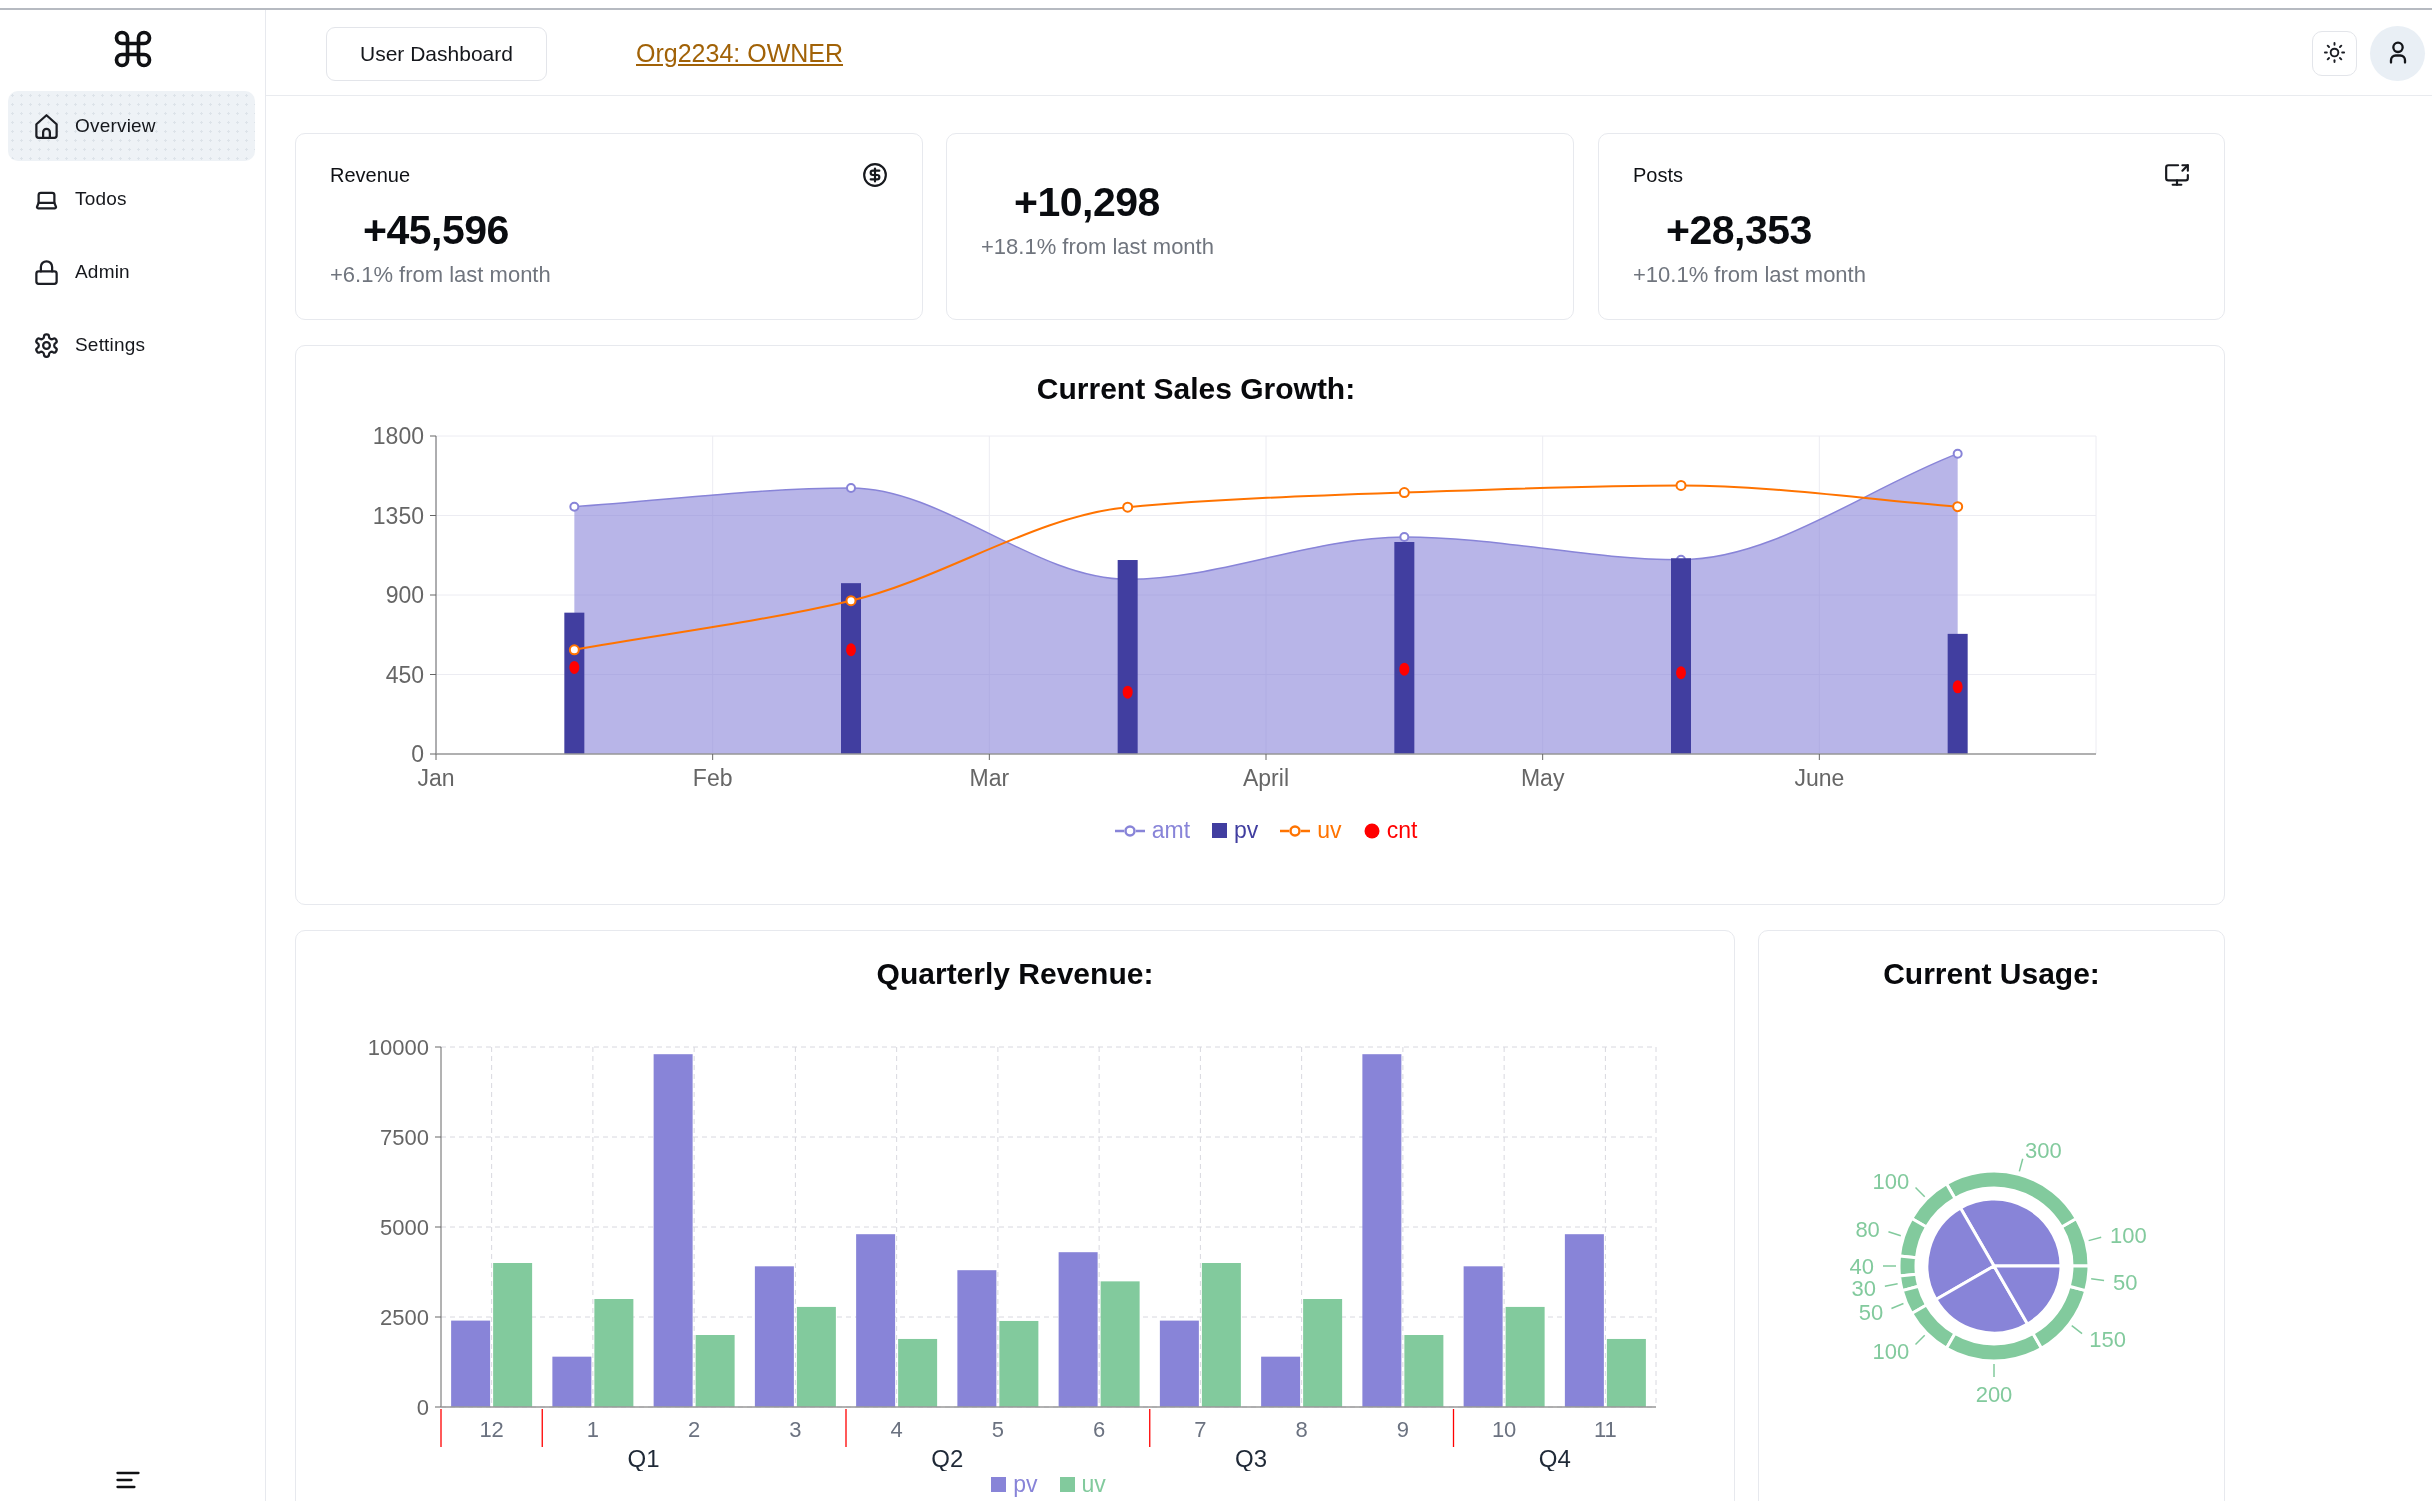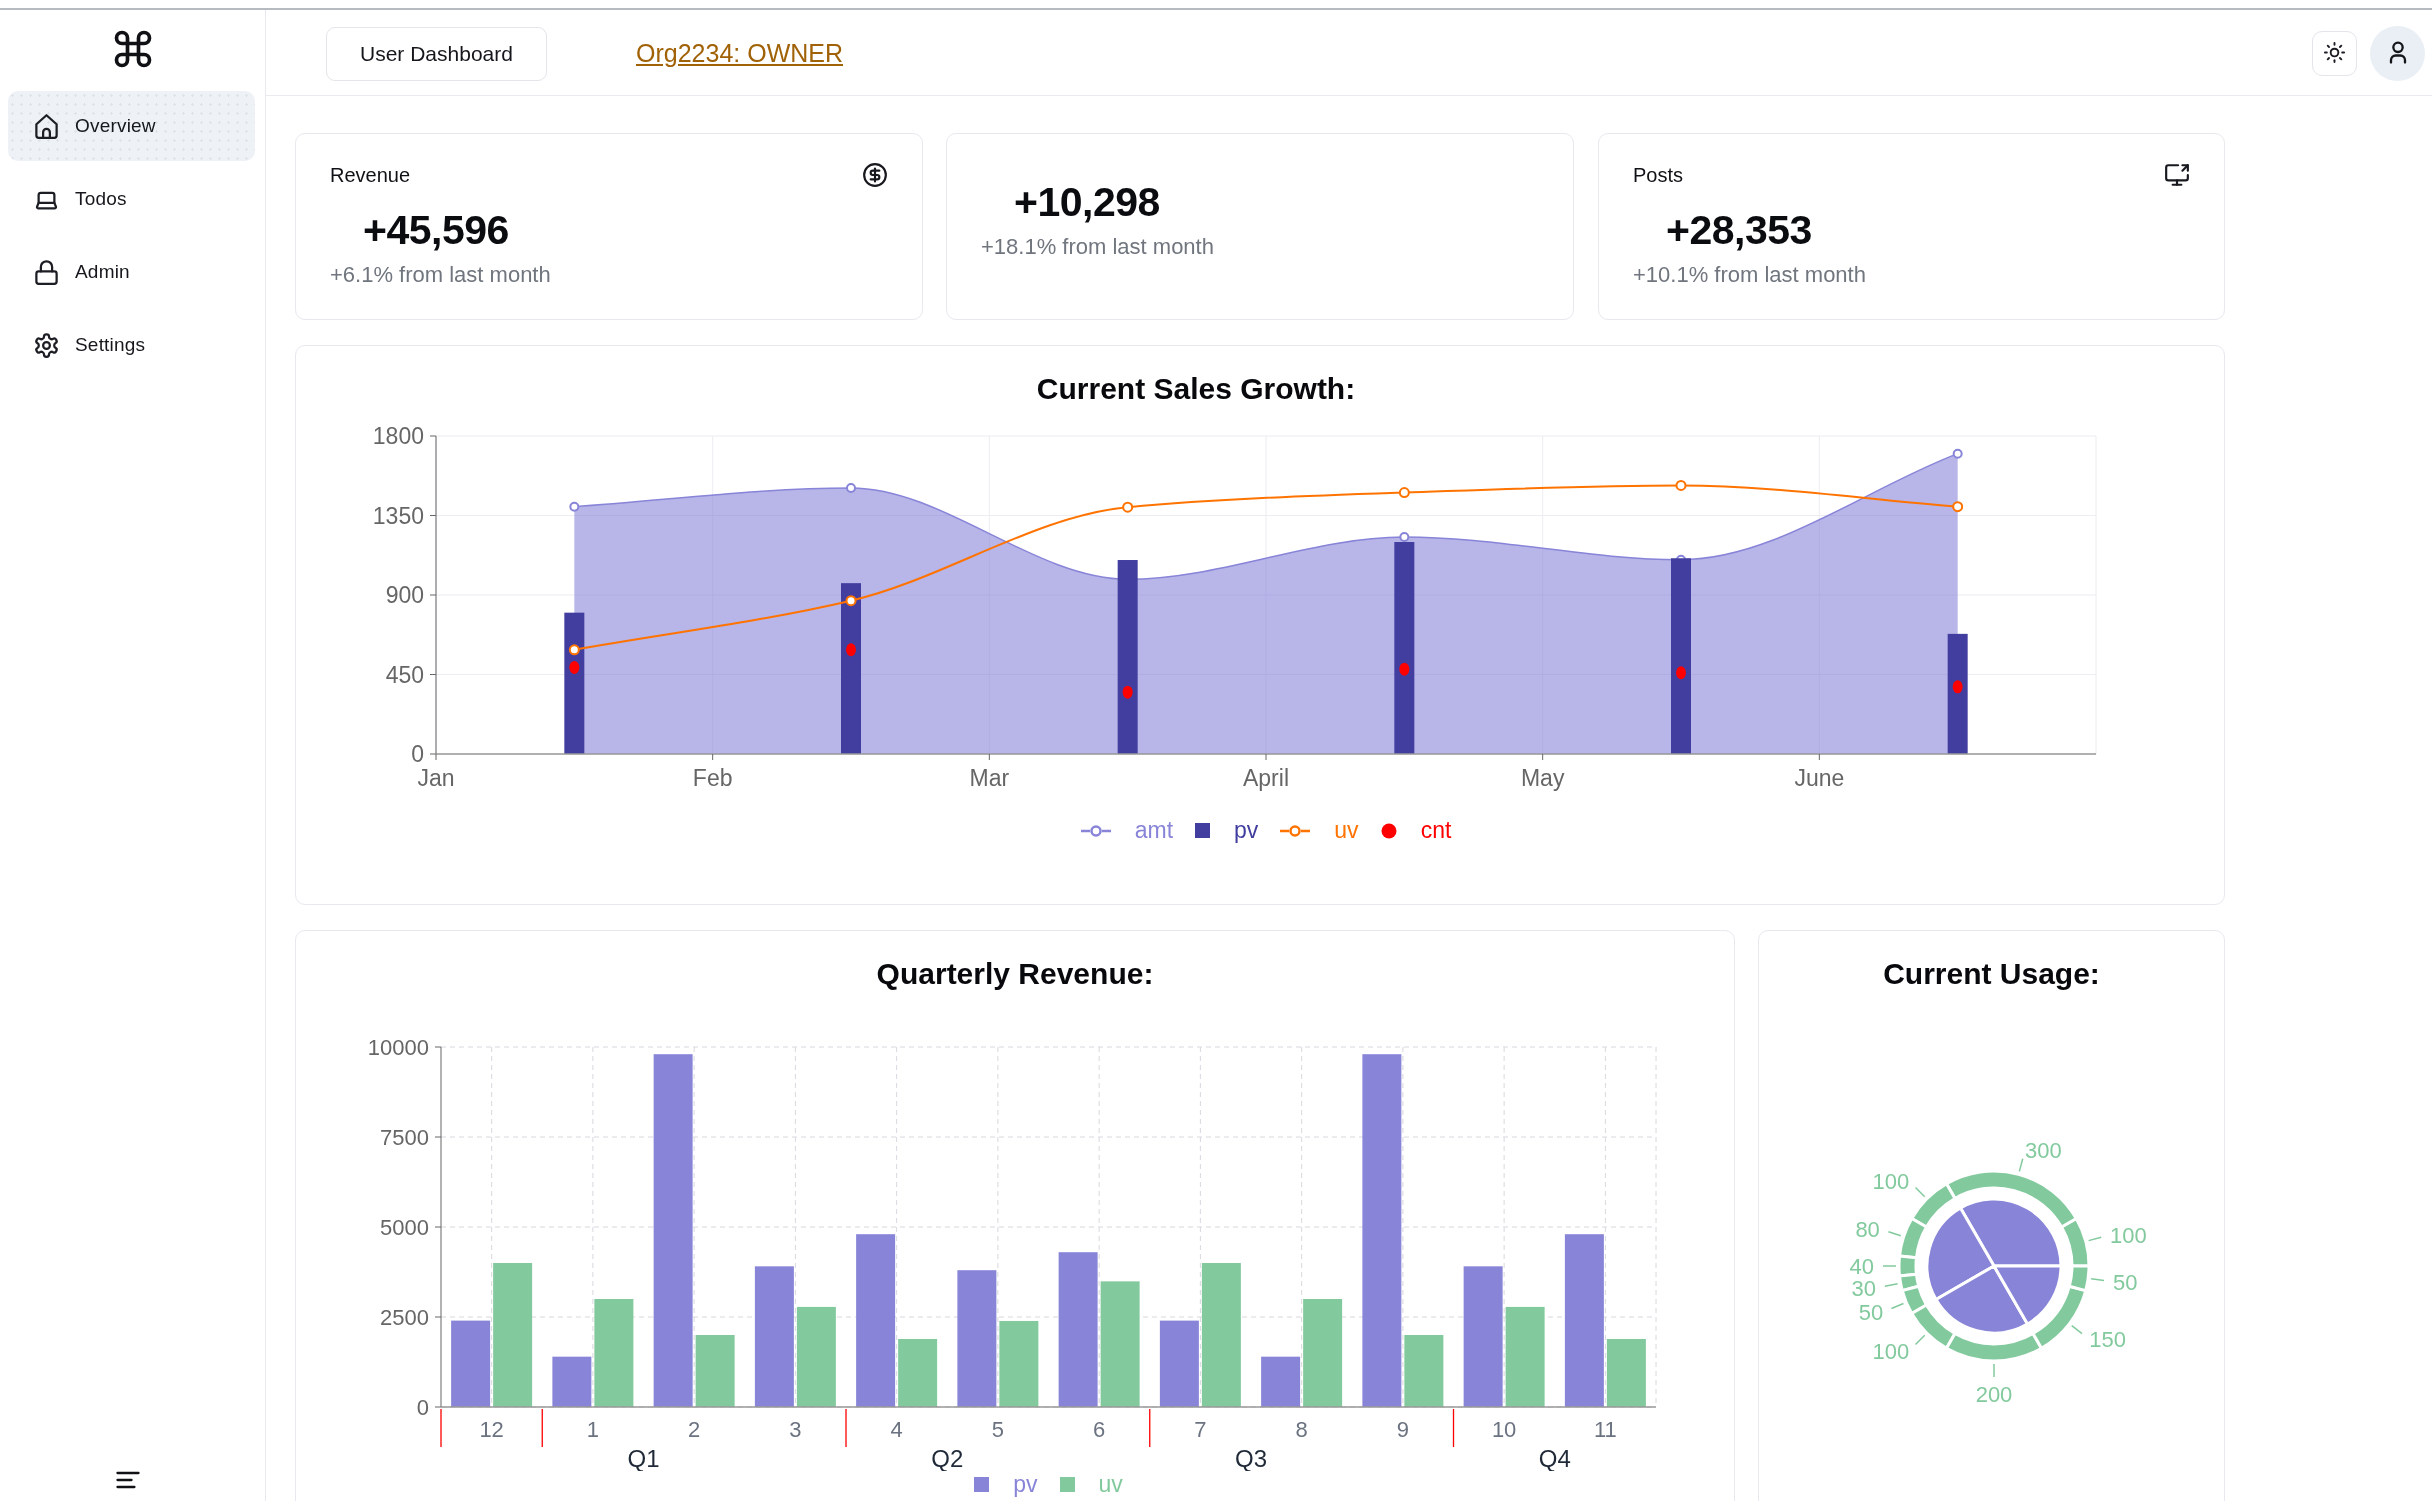--- a/index.html
+++ b/index.html
@@ -54,7 +54,7 @@
   #sales-svg { display:block; margin-top:4px; }
   .legend-row { position:absolute; display:flex; justify-content:center; gap:22px; }
   #sales-legend { left:140px; top:471px; width:1660px; }
-  .lg-item { display:inline-flex; align-items:center; gap:24px; font-size:23px; font-weight:500; }
+  .lg-item { display:inline-flex; align-items:center; gap:7px; font-size:23px; font-weight:500; }
 
   #q-card { left:295px; top:930px; width:1440px; height:600px; }
   #q-svg { display:block; margin-top:4px; }

